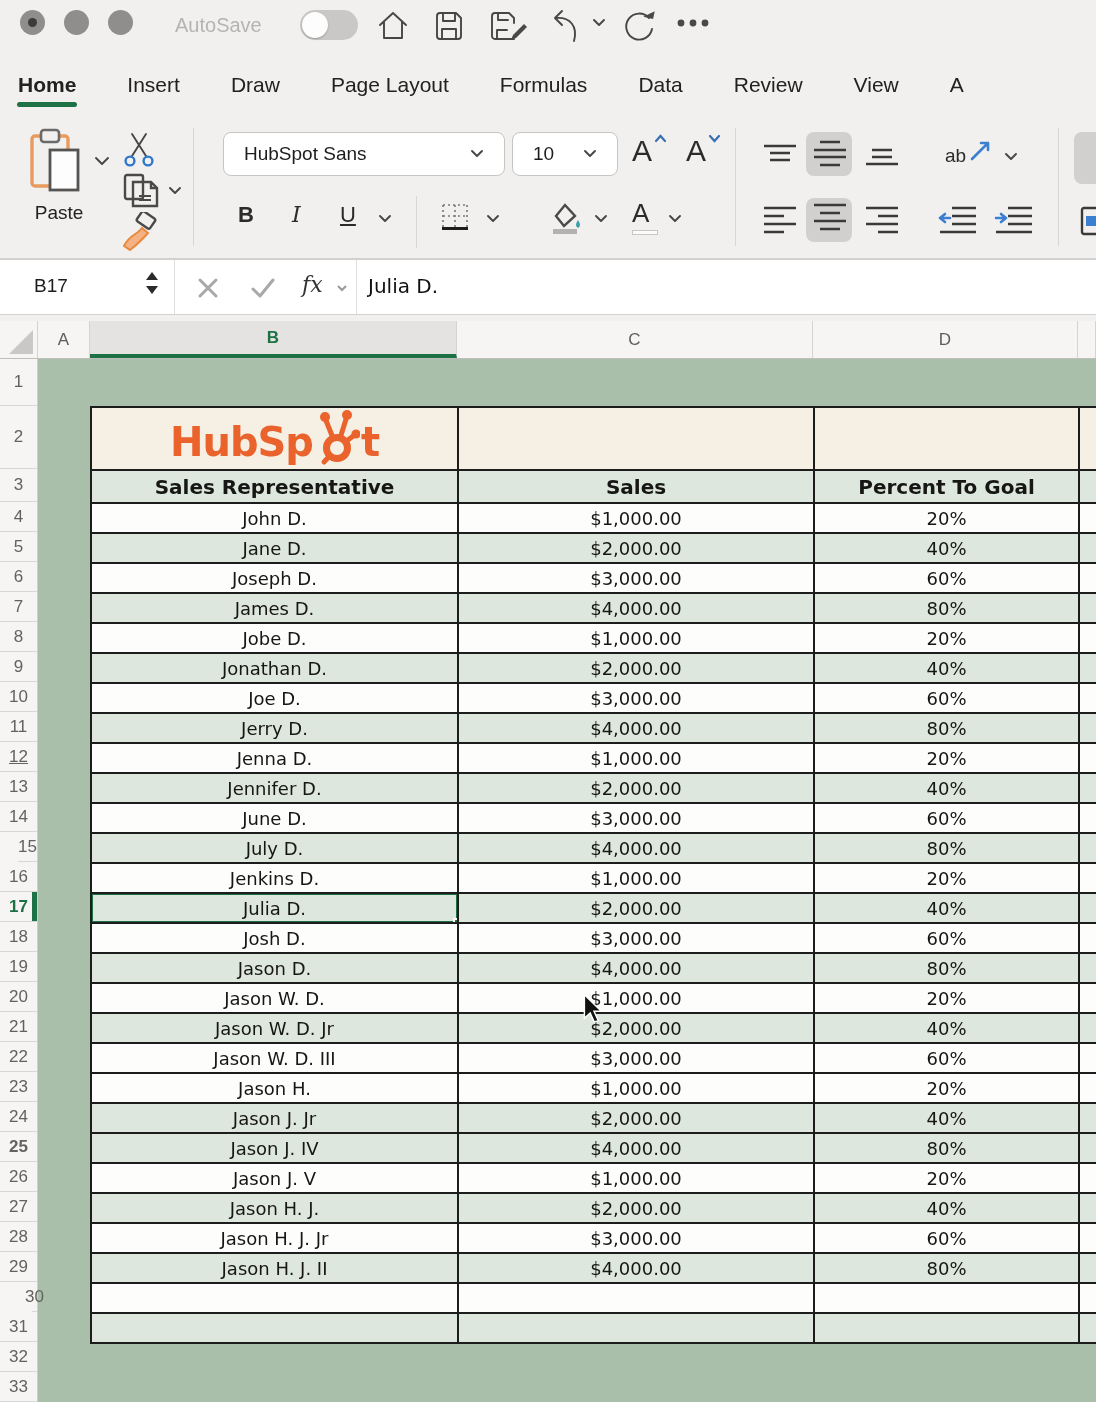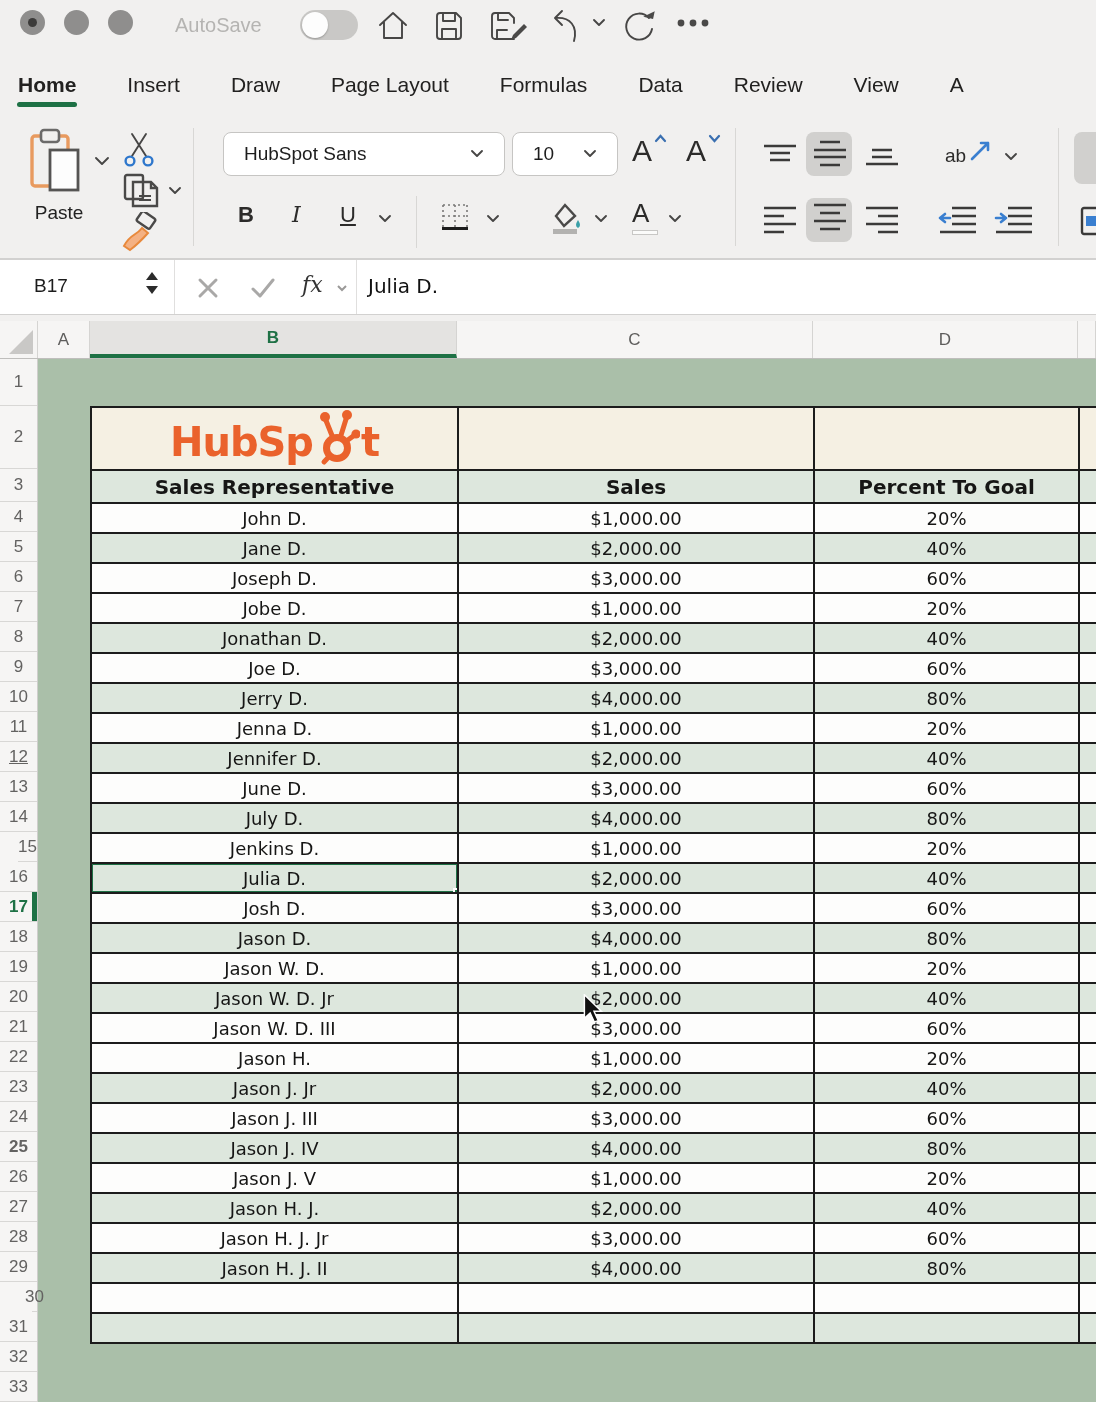--- a/index.html
+++ b/index.html
@@ -455,6 +455,12 @@
             <td>60%</td>
             <td></td>
           </tr>
+          <tr class="datarow tint">
+            <td>James D.</td>
+            <td>$4,000.00</td>
+            <td>80%</td>
+            <td></td>
+          </tr>
           <tr class="datarow">
             <td>Jobe D.</td>
             <td>$1,000.00</td>

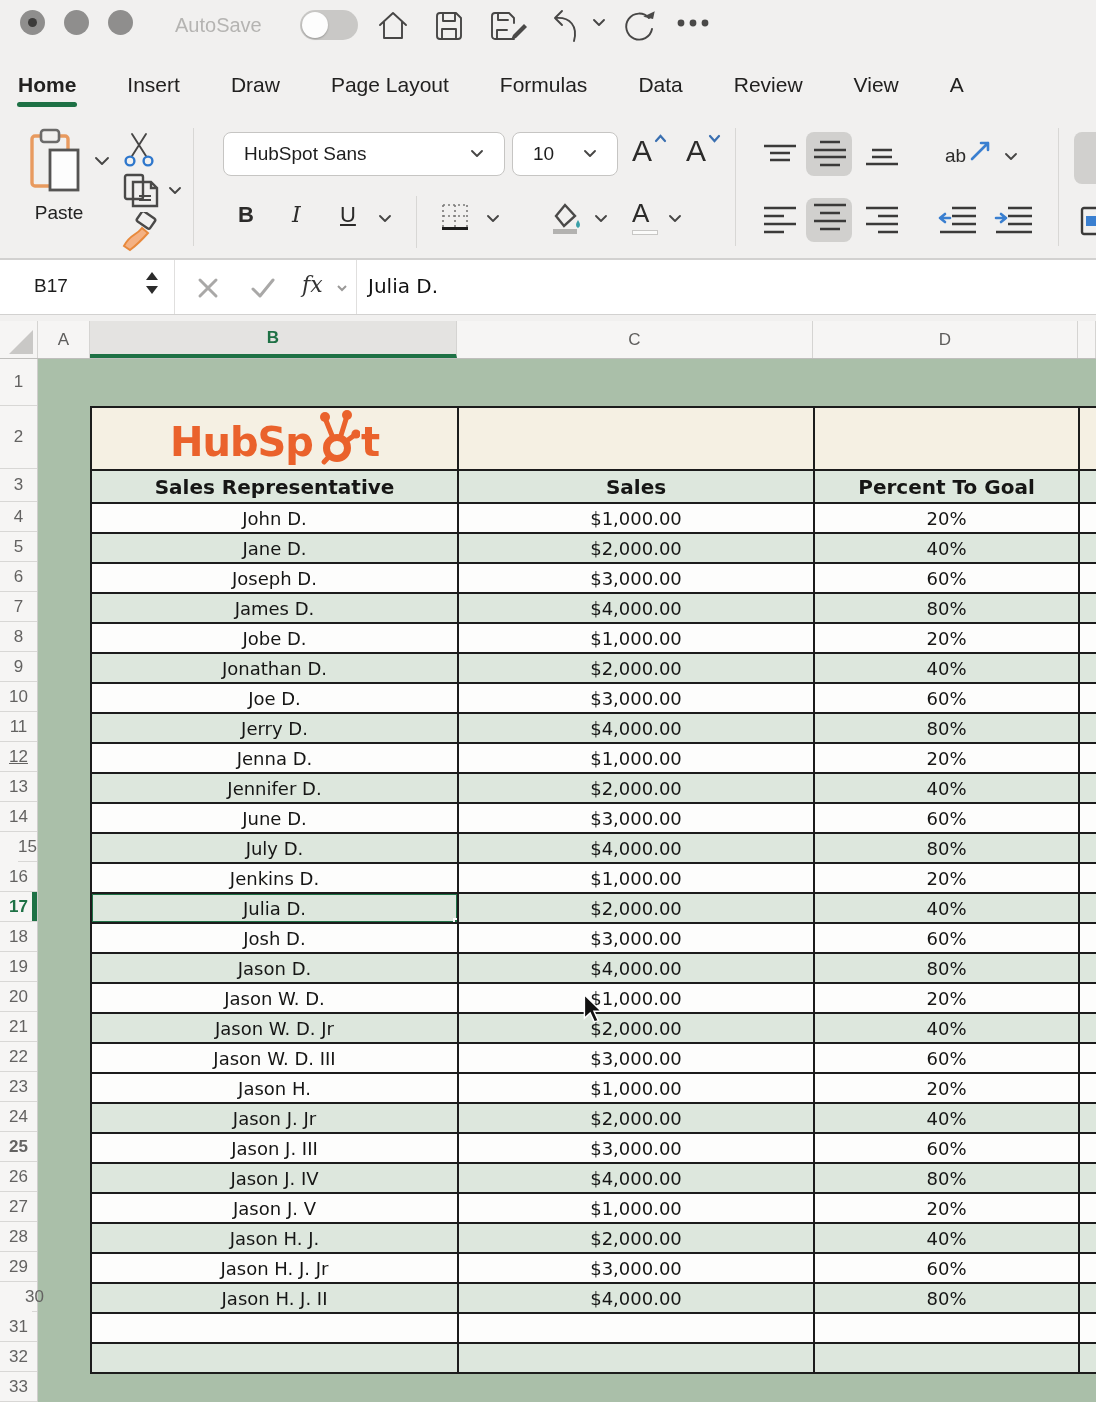--- a/index.html
+++ b/index.html
@@ -565,12 +565,6 @@
             <td>40%</td>
             <td></td>
           </tr>
-          <tr class="datarow">
-            <td>Jason J. III</td>
-            <td>$3,000.00</td>
-            <td>60%</td>
-            <td></td>
-          </tr>
           <tr class="datarow tint">
             <td>Jason J. IV</td>
             <td>$4,000.00</td>

